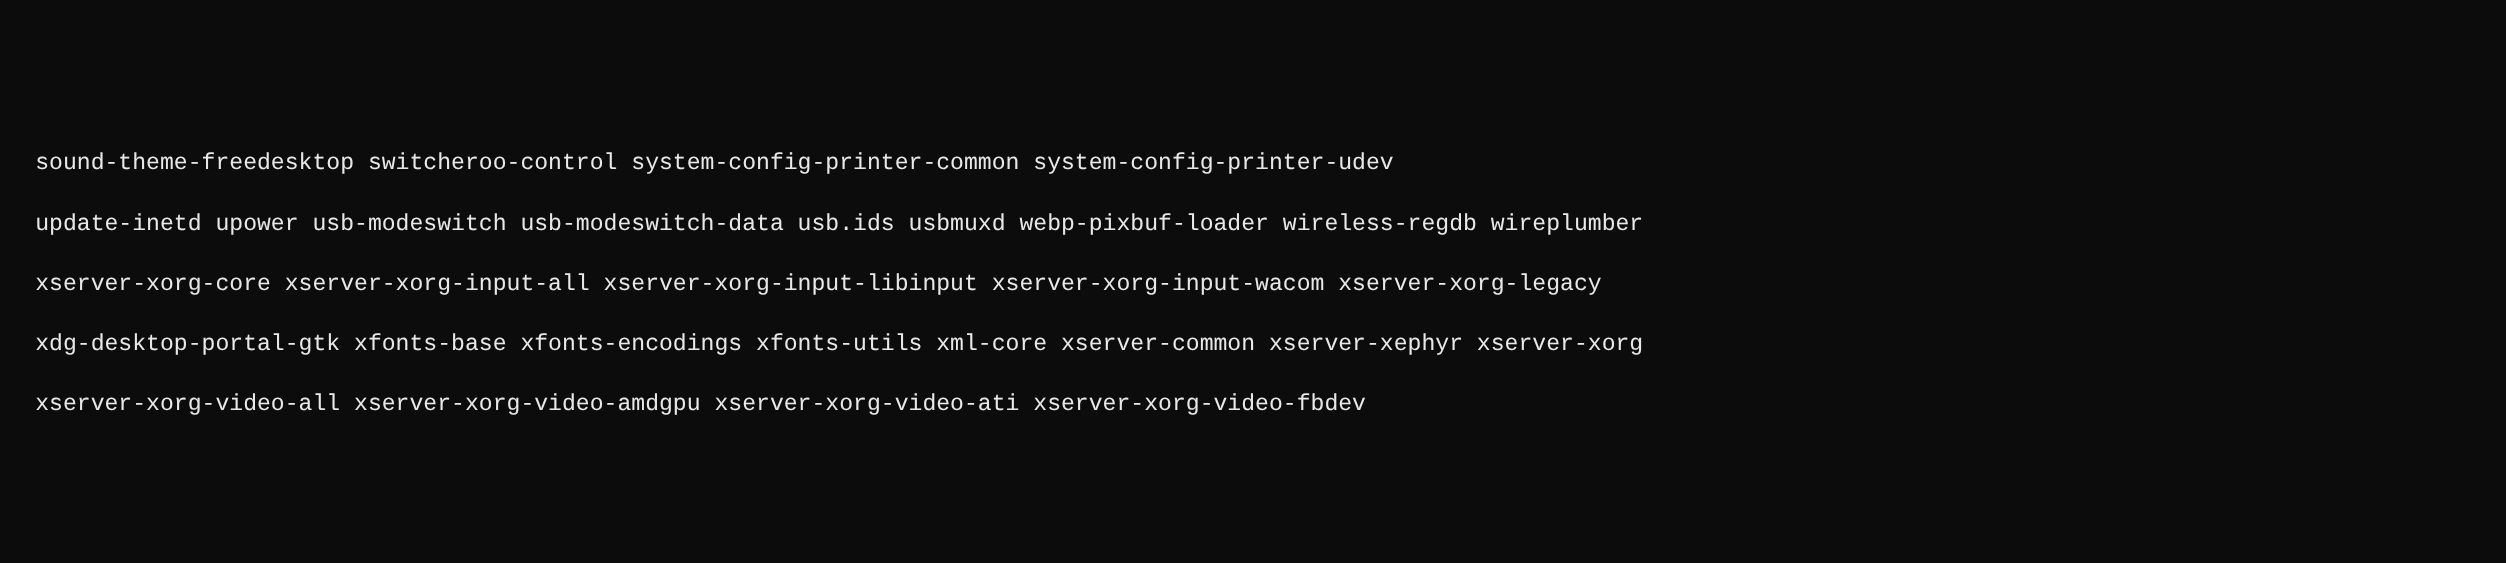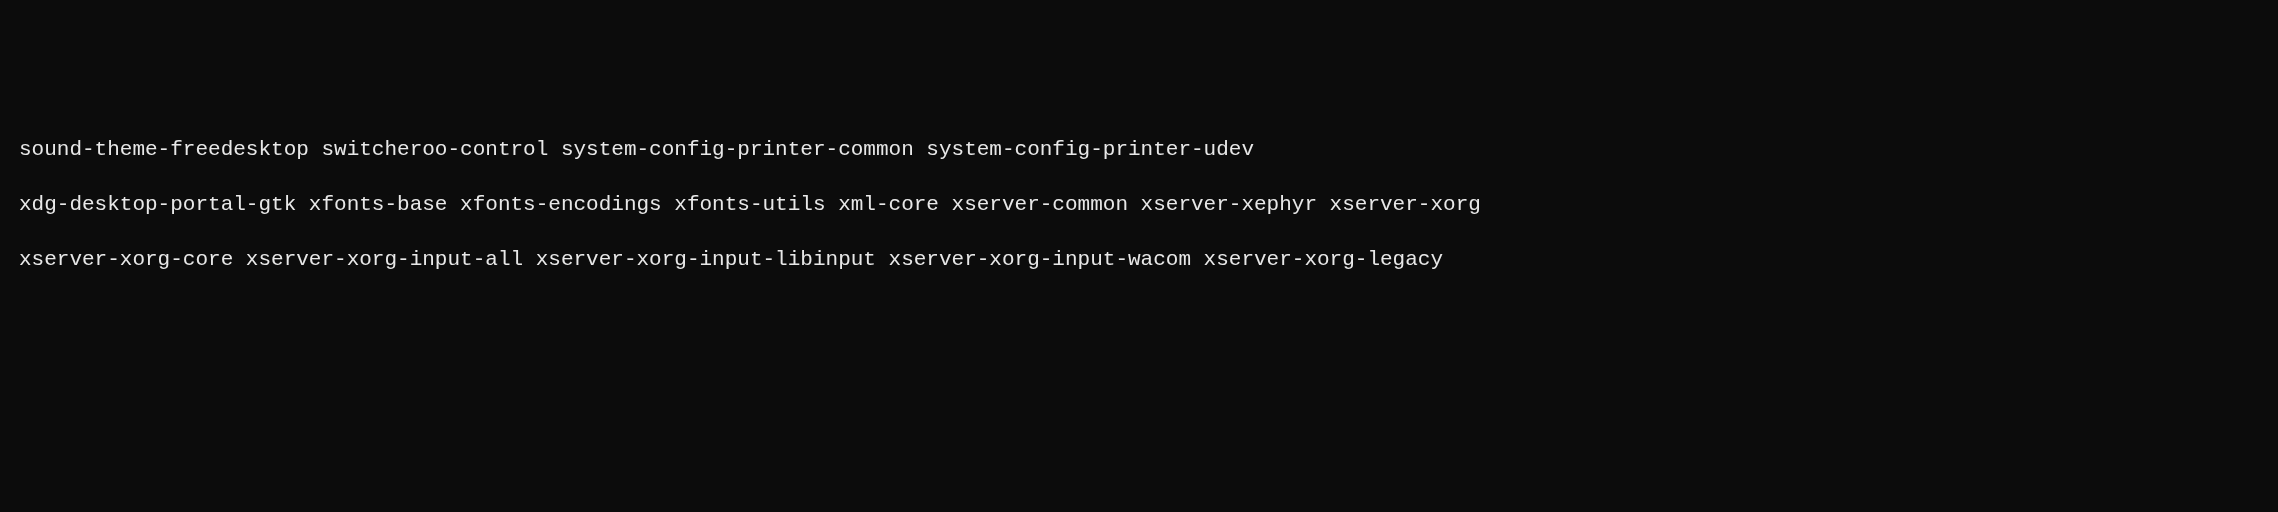--- a/index.html
+++ b/index.html
@@ -24,7 +24,7 @@
       padding: 0;
     }
     .package-line {
-      padding-left: 19px;
+      padding-left: 32px;
     }
   </style>
 </head>

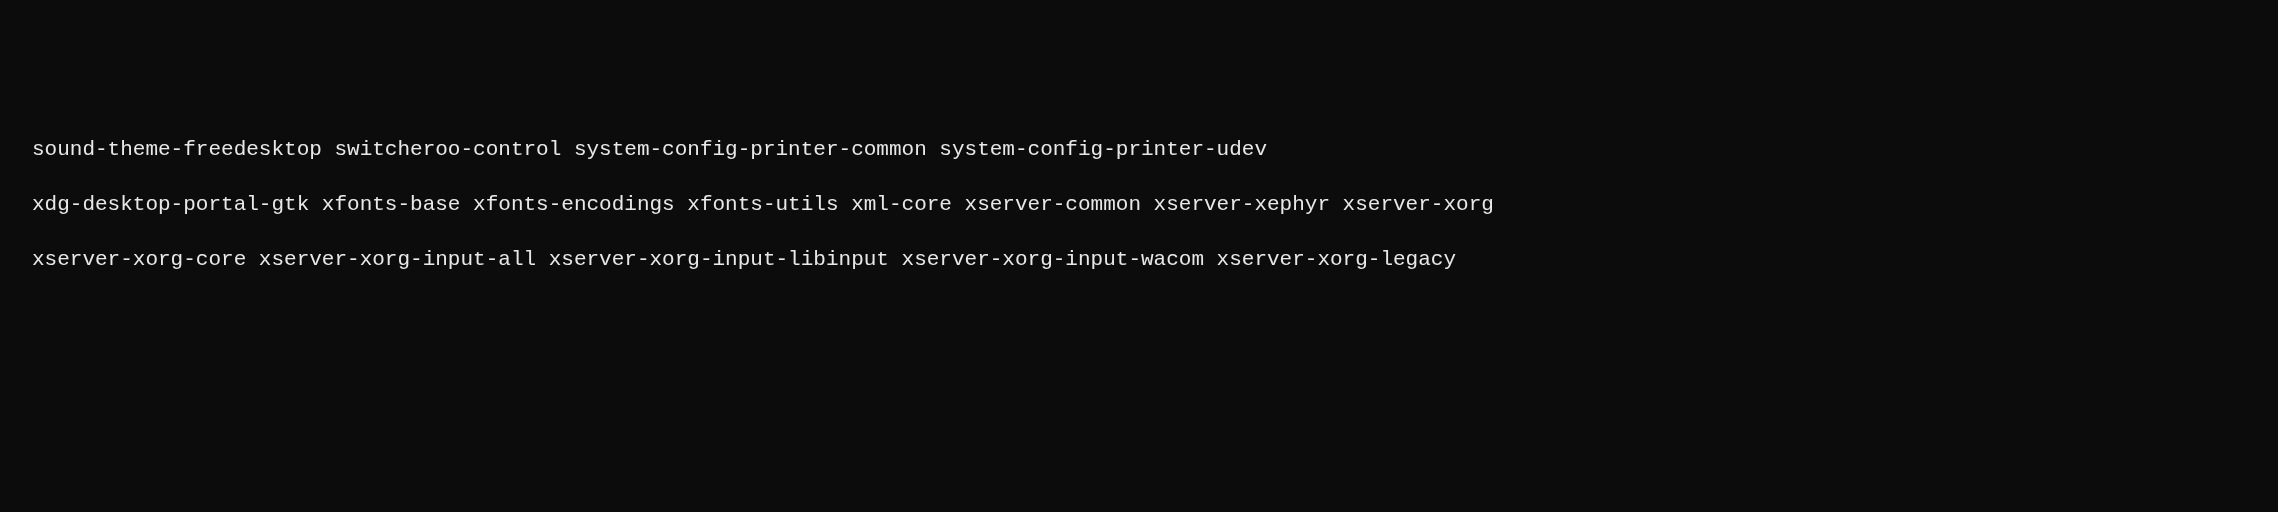--- a/index.html
+++ b/index.html
@@ -34,6 +34,7 @@
 
 <div class="terminal">
 <div class="package-line">sound-theme-freedesktop switcheroo-control system-config-printer-common system-config-printer-udev</div>
+<div class="package-line">update-inetd upower usb-modeswitch usb-modeswitch-data usb.ids usbmuxd webp-pixbuf-loader wireless-regdb wireplumber</div>
 <div class="package-line">xdg-desktop-portal-gtk xfonts-base xfonts-encodings xfonts-utils xml-core xserver-common xserver-xephyr xserver-xorg</div>
 <div class="package-line">xserver-xorg-core xserver-xorg-input-all xserver-xorg-input-libinput xserver-xorg-input-wacom xserver-xorg-legacy</div>
 

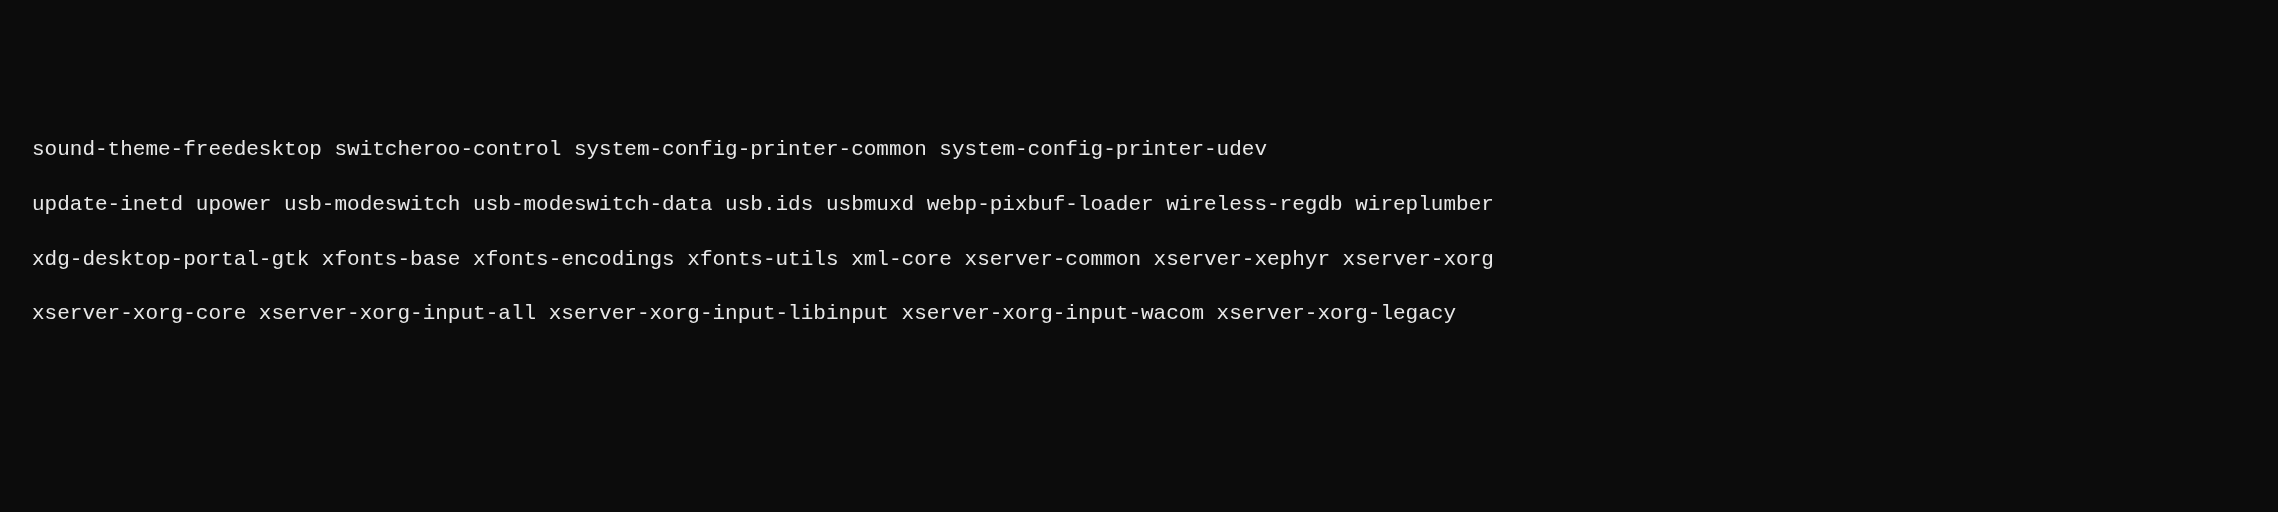--- a/index.html
+++ b/index.html
@@ -35,8 +35,8 @@
 <div class="terminal">
 <div class="package-line">sound-theme-freedesktop switcheroo-control system-config-printer-common system-config-printer-udev</div>
 <div class="package-line">update-inetd upower usb-modeswitch usb-modeswitch-data usb.ids usbmuxd webp-pixbuf-loader wireless-regdb wireplumber</div>
+<div class="package-line">xserver-xorg-core xserver-xorg-input-all xserver-xorg-input-libinput xserver-xorg-input-wacom xserver-xorg-legacy</div>
 <div class="package-line">xdg-desktop-portal-gtk xfonts-base xfonts-encodings xfonts-utils xml-core xserver-common xserver-xephyr xserver-xorg</div>
-<div class="package-line">xserver-xorg-core xserver-xorg-input-all xserver-xorg-input-libinput xserver-xorg-input-wacom xserver-xorg-legacy</div>
 
 
 

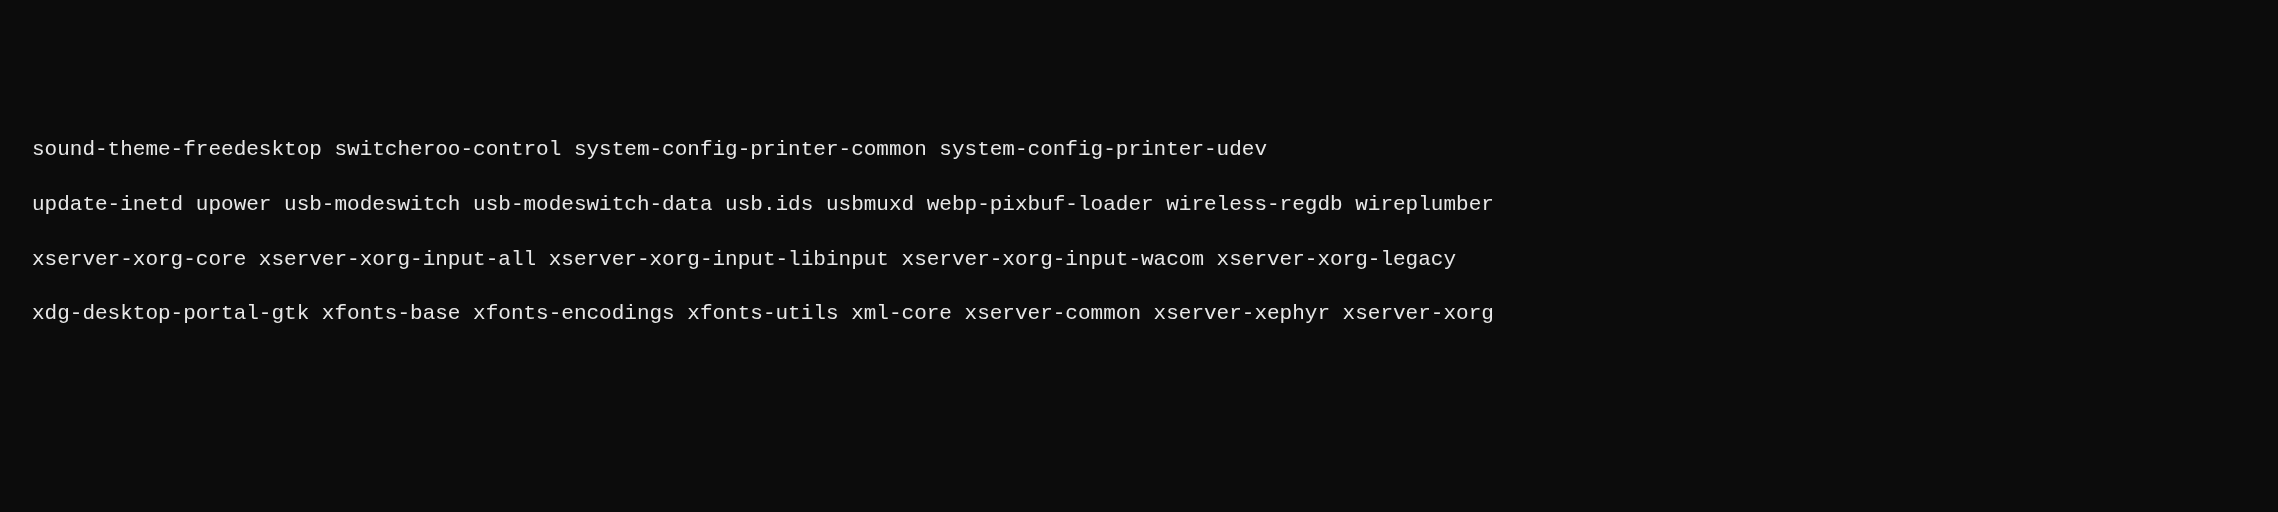--- a/index.html
+++ b/index.html
@@ -37,6 +37,7 @@
 <div class="package-line">update-inetd upower usb-modeswitch usb-modeswitch-data usb.ids usbmuxd webp-pixbuf-loader wireless-regdb wireplumber</div>
 <div class="package-line">xserver-xorg-core xserver-xorg-input-all xserver-xorg-input-libinput xserver-xorg-input-wacom xserver-xorg-legacy</div>
 <div class="package-line">xdg-desktop-portal-gtk xfonts-base xfonts-encodings xfonts-utils xml-core xserver-common xserver-xephyr xserver-xorg</div>
+<div class="package-line">xserver-xorg-video-all xserver-xorg-video-amdgpu xserver-xorg-video-ati xserver-xorg-video-fbdev</div>
 
 
 

